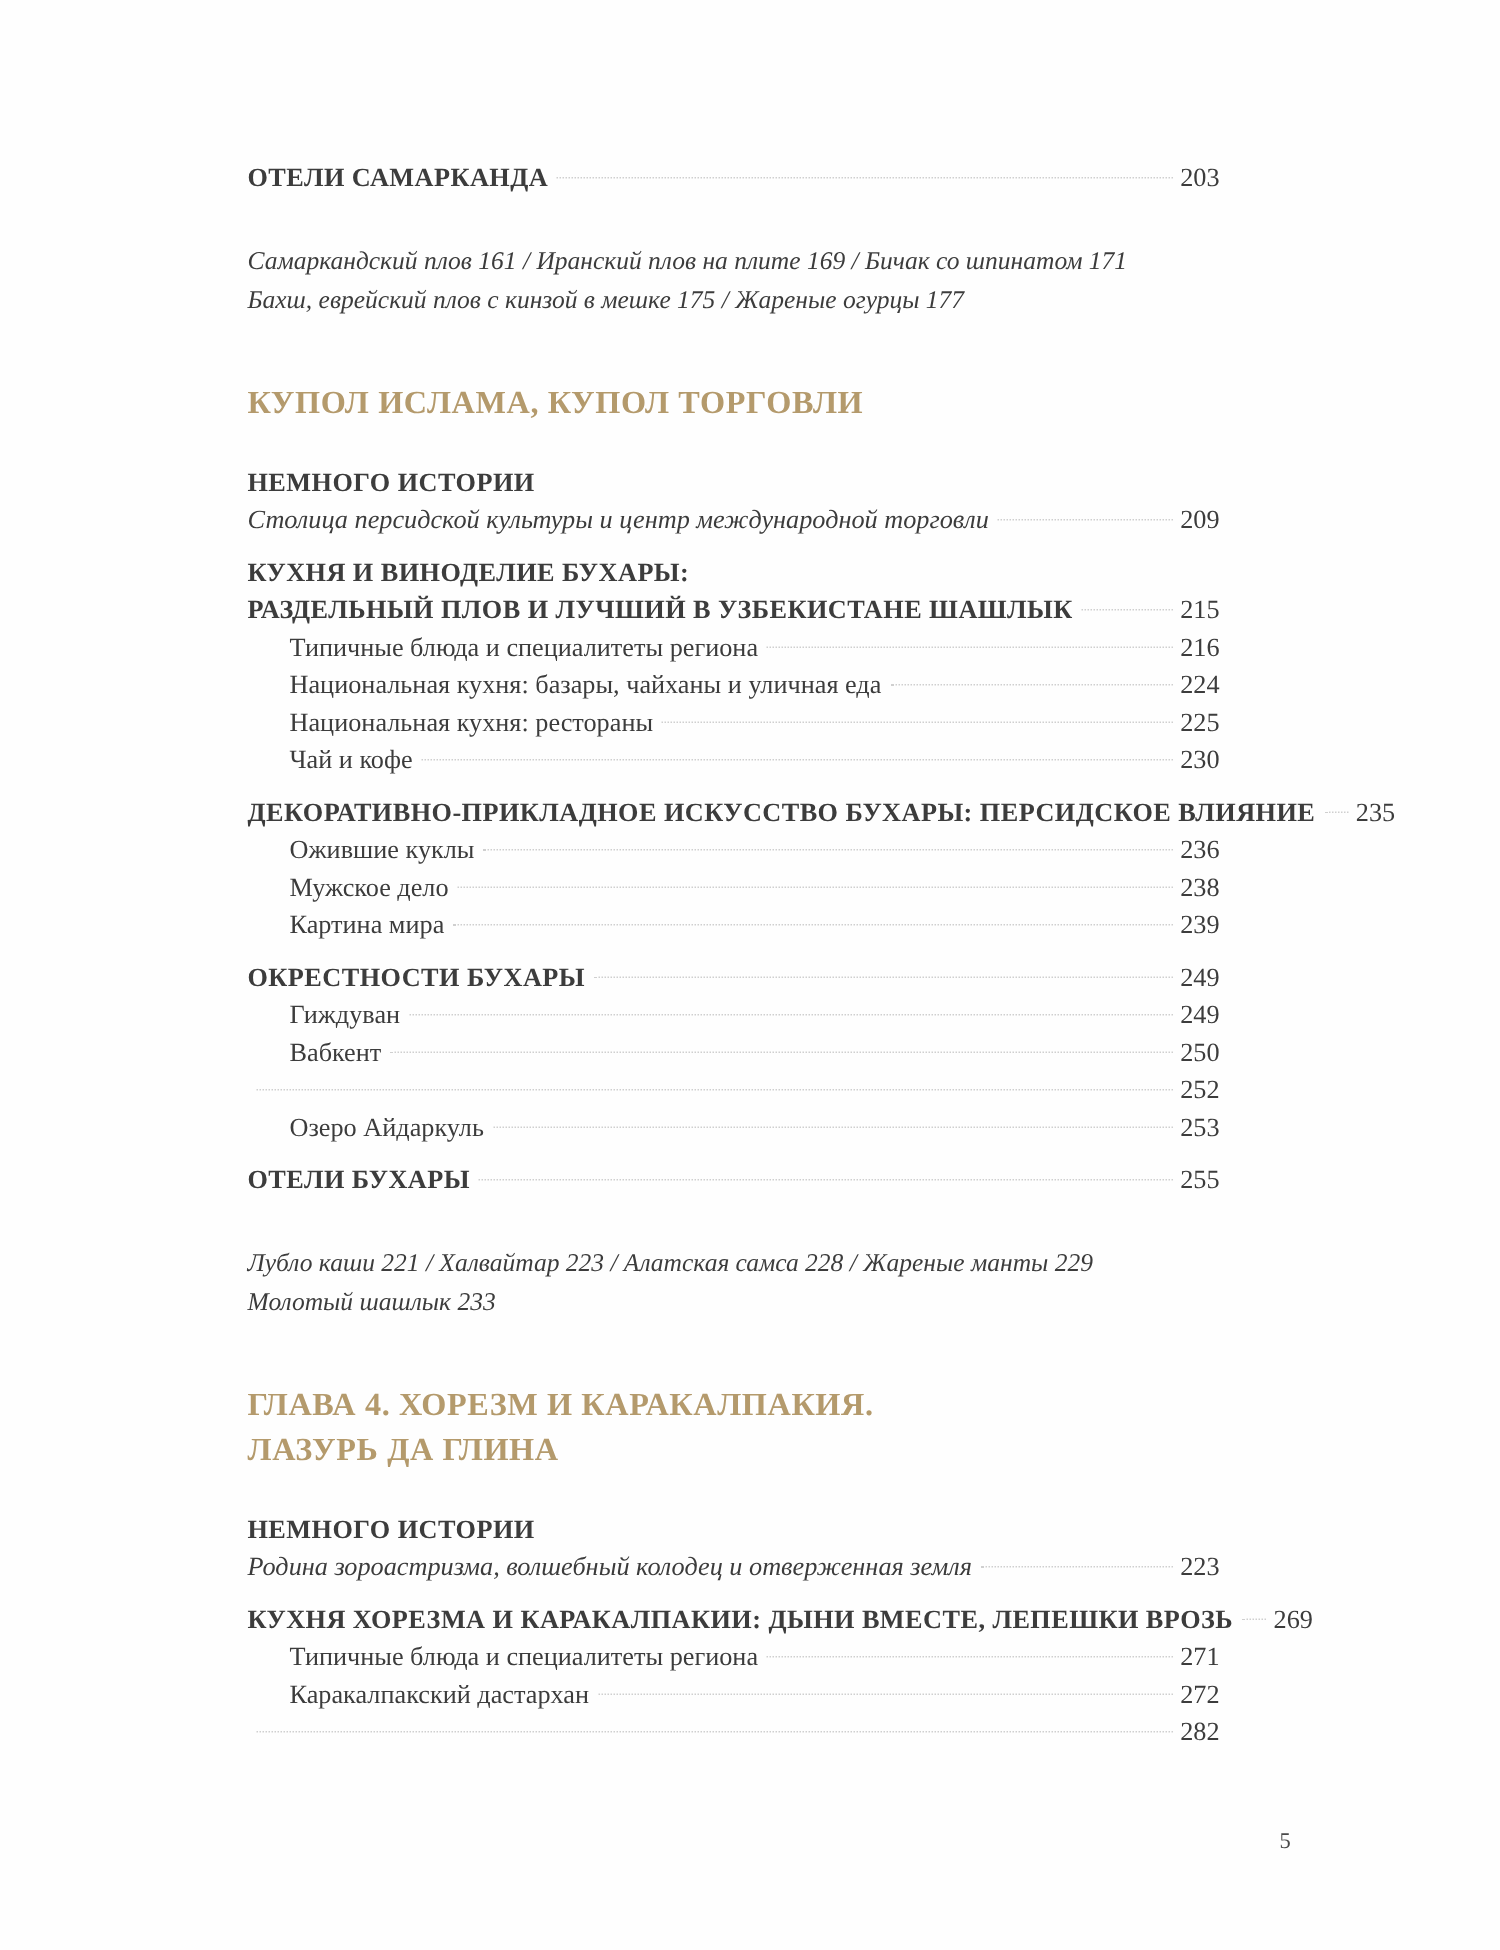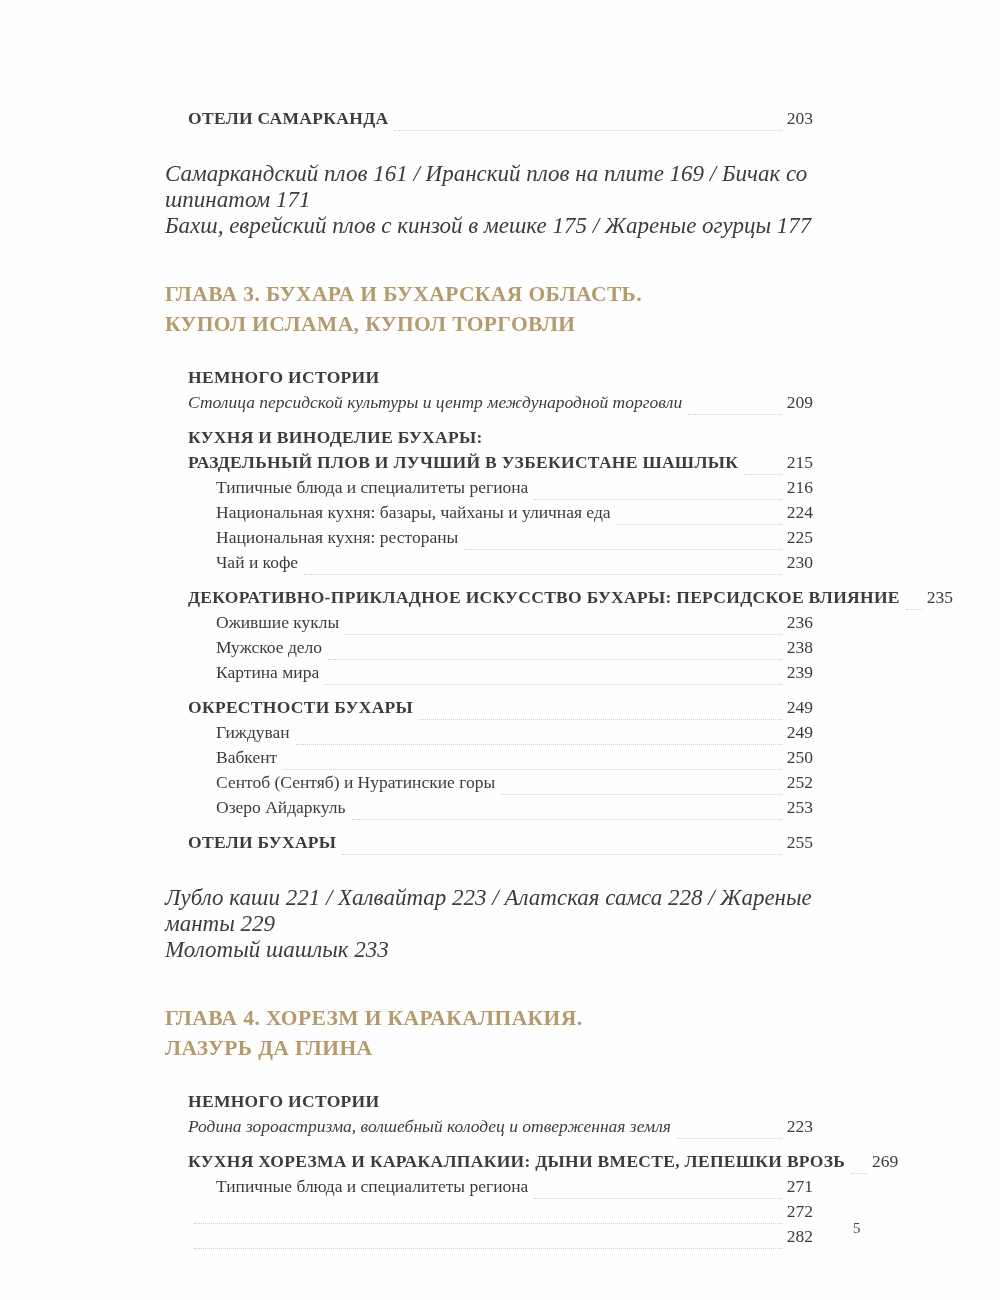--- a/index.html
+++ b/index.html
@@ -27,10 +27,9 @@
 
   .row{
     display:flex;
-    align-items:flex-end;
+    align-items:center;
     font-size:17.5px;
     line-height:25px;
-    margin-left:23px;
   }
   .row .label{white-space:nowrap;}
   .row.caps .label{

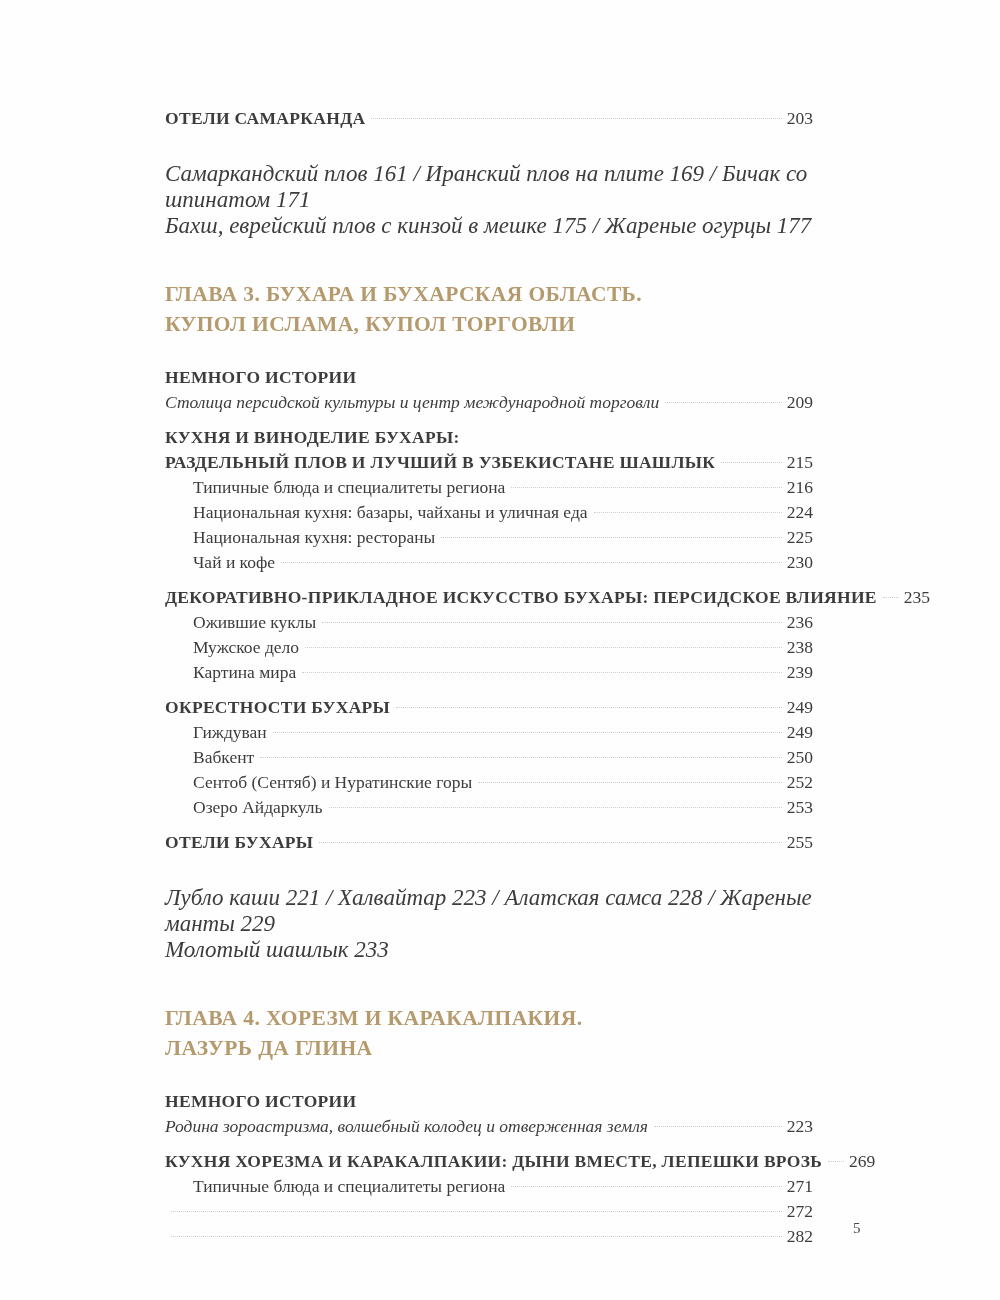--- a/index.html
+++ b/index.html
@@ -56,7 +56,7 @@
   }
   .line.recipe{
     font-style:italic;
-    font-size:23px;
+    font-size:17px;
     line-height:26px;
   }
   .folio{

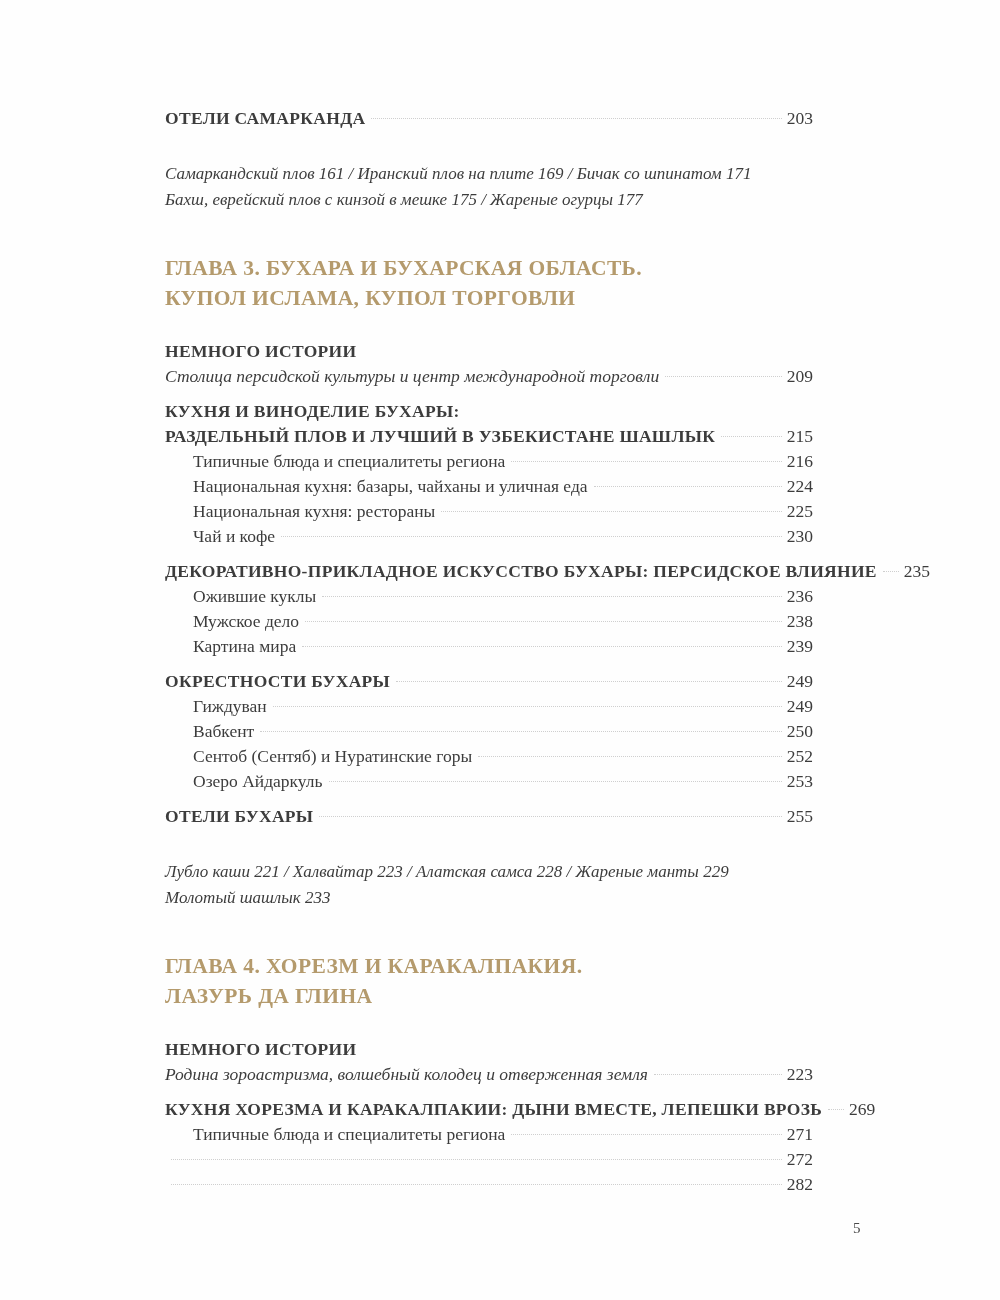--- a/index.html
+++ b/index.html
@@ -83,7 +83,6 @@
         <div class="line recipe">Бахш, еврейский плов с кинзой в мешке 175 / Жареные огурцы 177</div>
       </div>
       <div class="group g-chapter">
-        <div class="line chapter">ГЛАВА 3. БУХАРА И БУХАРСКАЯ ОБЛАСТЬ.</div>
         <div class="line chapter">КУПОЛ ИСЛАМА, КУПОЛ ТОРГОВЛИ</div>
       </div>
       <div class="group g-toc">

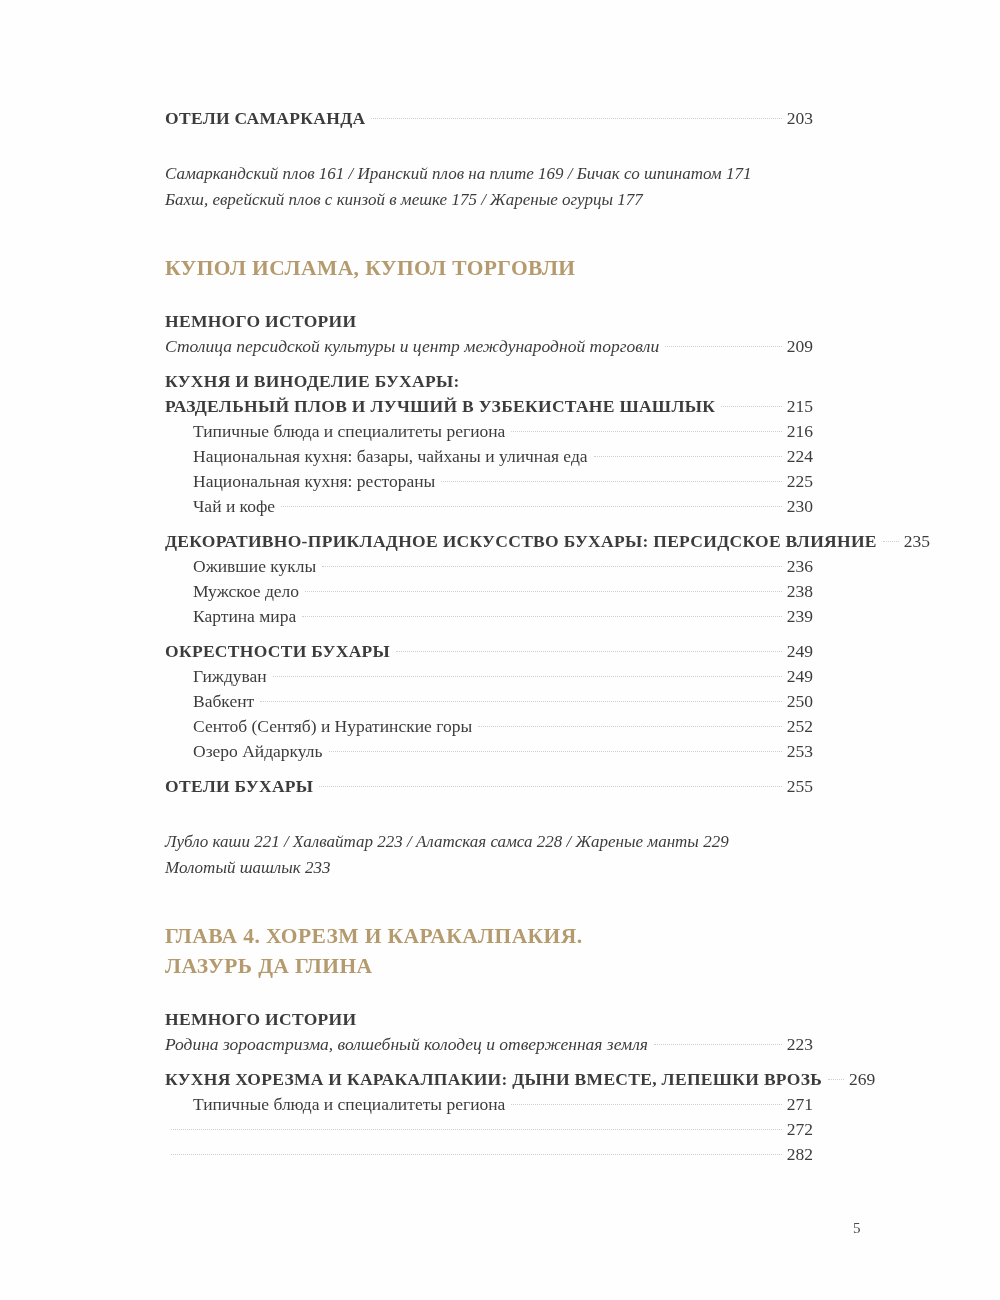--- a/index.html
+++ b/index.html
@@ -166,7 +166,6 @@
     <span class="pagenum">250</span>
   </div>
         <div class="row sub">
-    <span class="label">Сентоб (Сентяб) и Нуратинские горы</span>
     <span class="leader"></span>
     <span class="pagenum">252</span>
   </div>

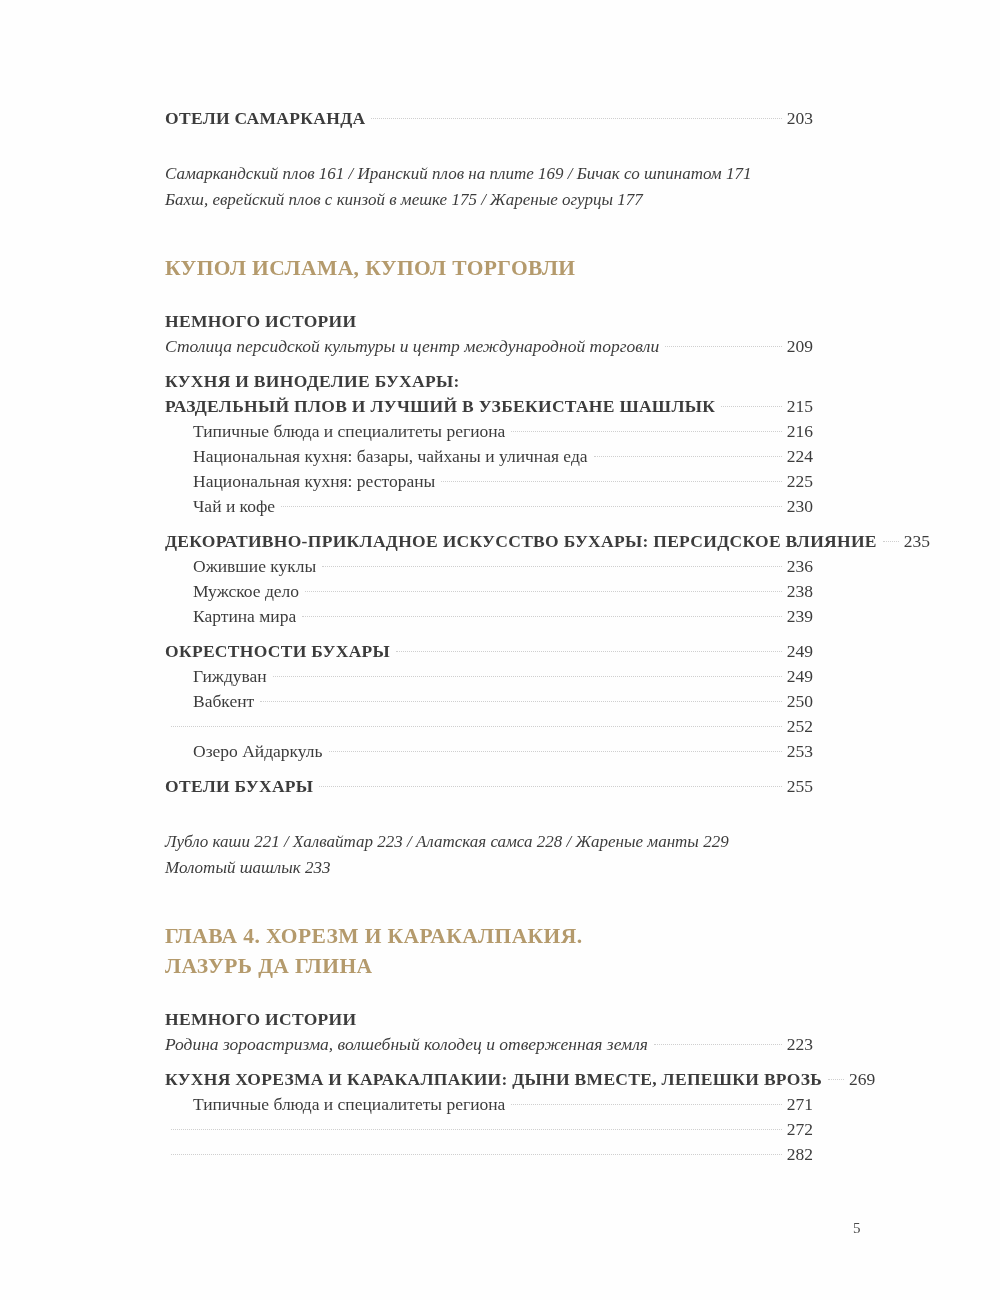--- a/index.html
+++ b/index.html
@@ -213,6 +213,7 @@
     <span class="pagenum">271</span>
   </div>
         <div class="row sub">
+    <span class="label">Каракалпакский дастархан</span>
     <span class="leader"></span>
     <span class="pagenum">272</span>
   </div>

